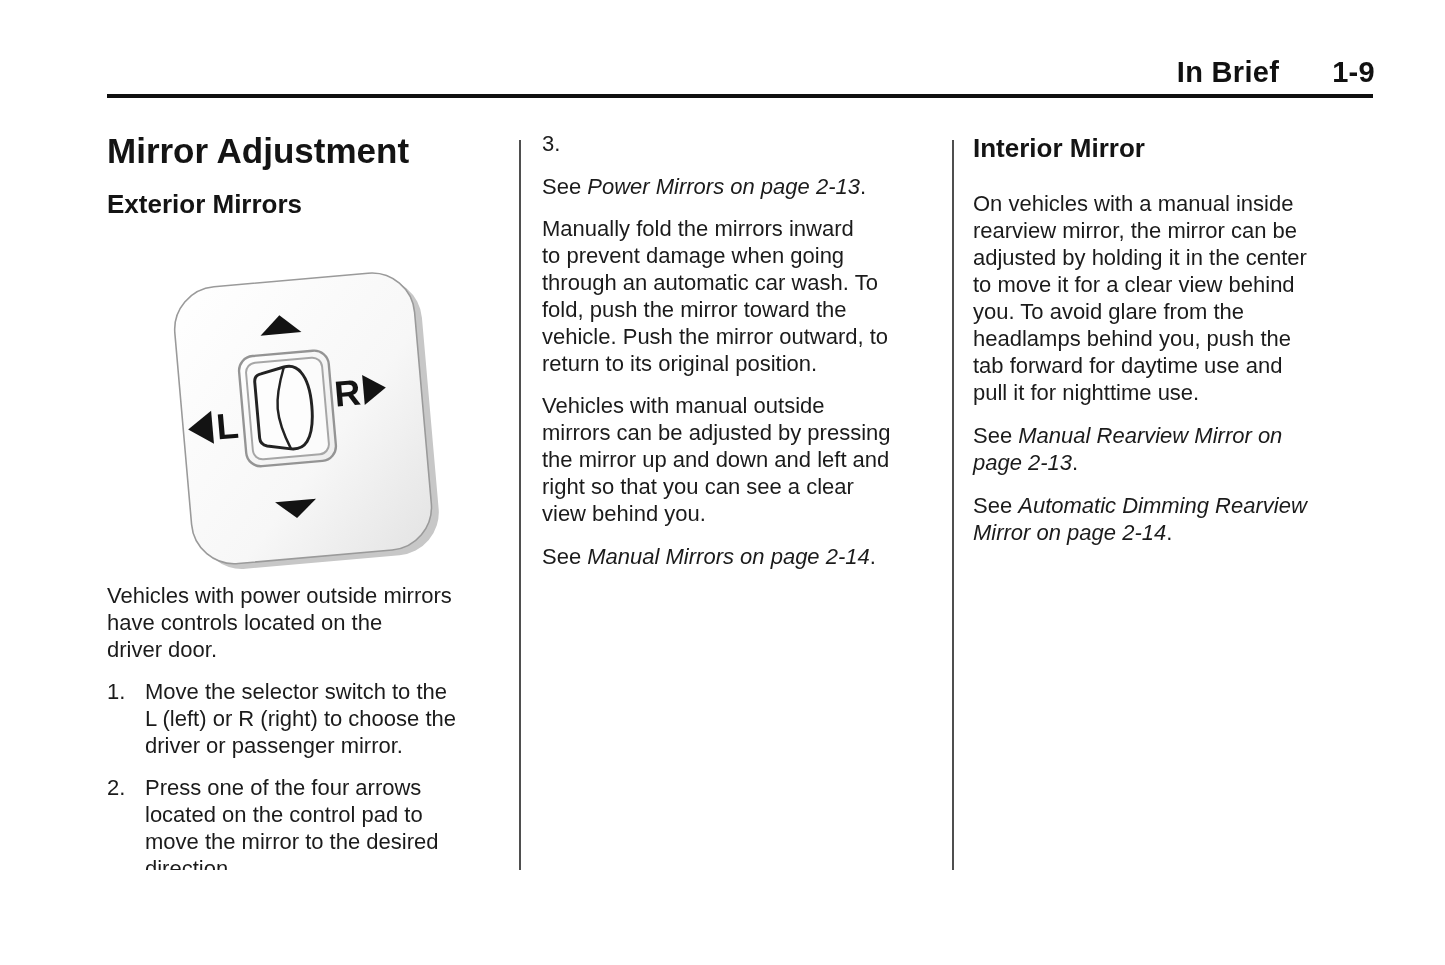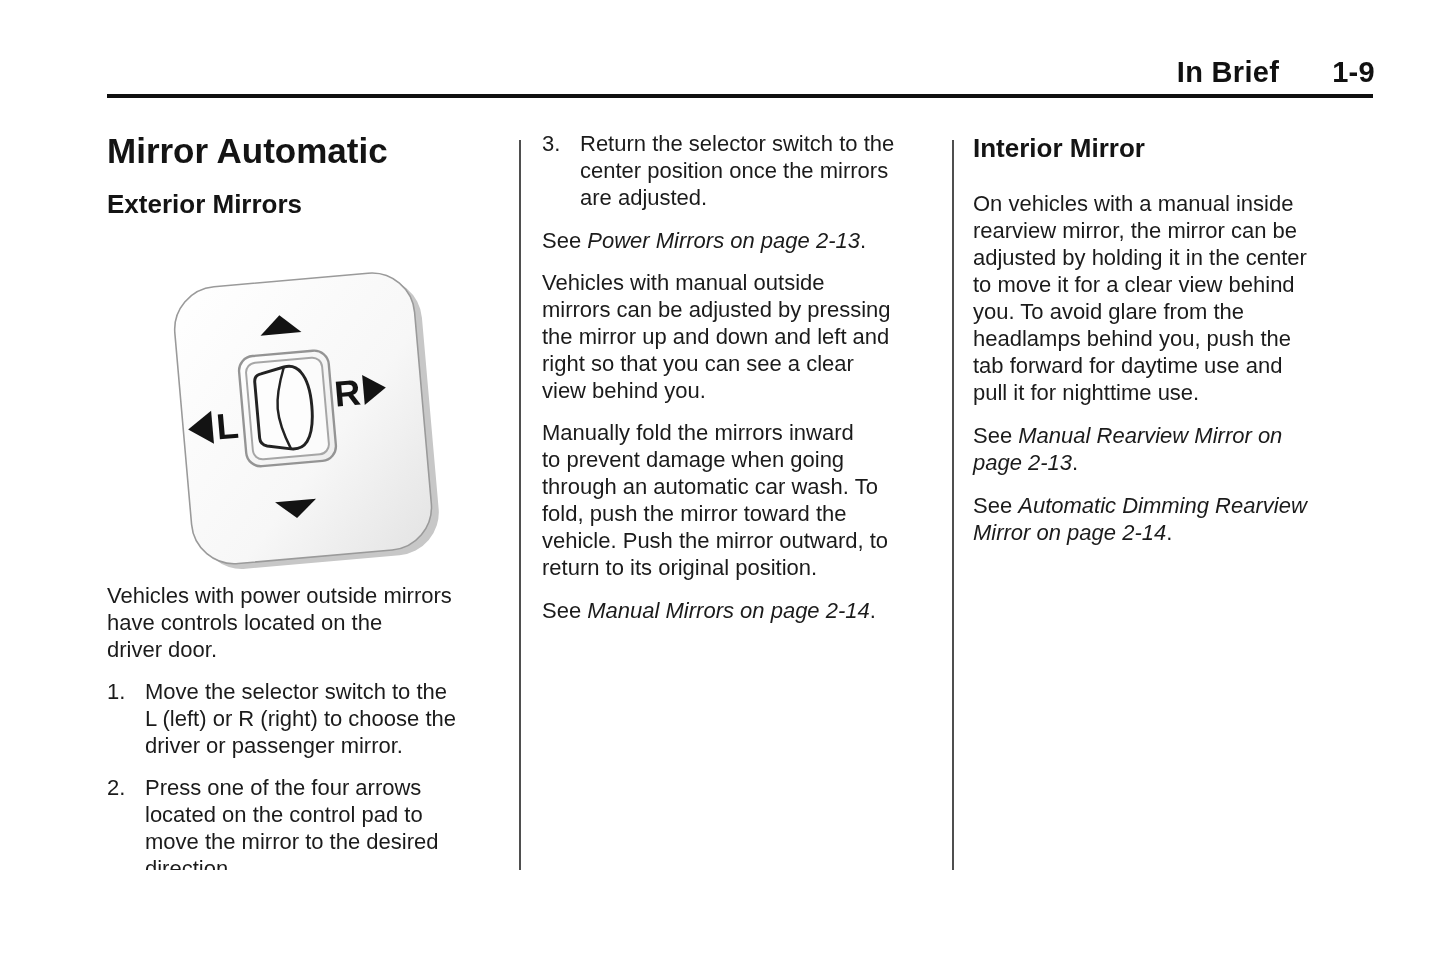--- a/index.html
+++ b/index.html
@@ -49,7 +49,7 @@
   <div class="vdiv vdiv-2"></div>
 
   <div class="col col-left">
-    <h1 class="doc-title">Mirror Automatic</h1>
+    <h1 class="doc-title">Mirror Adjustment</h1>
     <h2 class="doc-sub">Exterior Mirrors</h2>
 
     <figure class="mirror-figure">

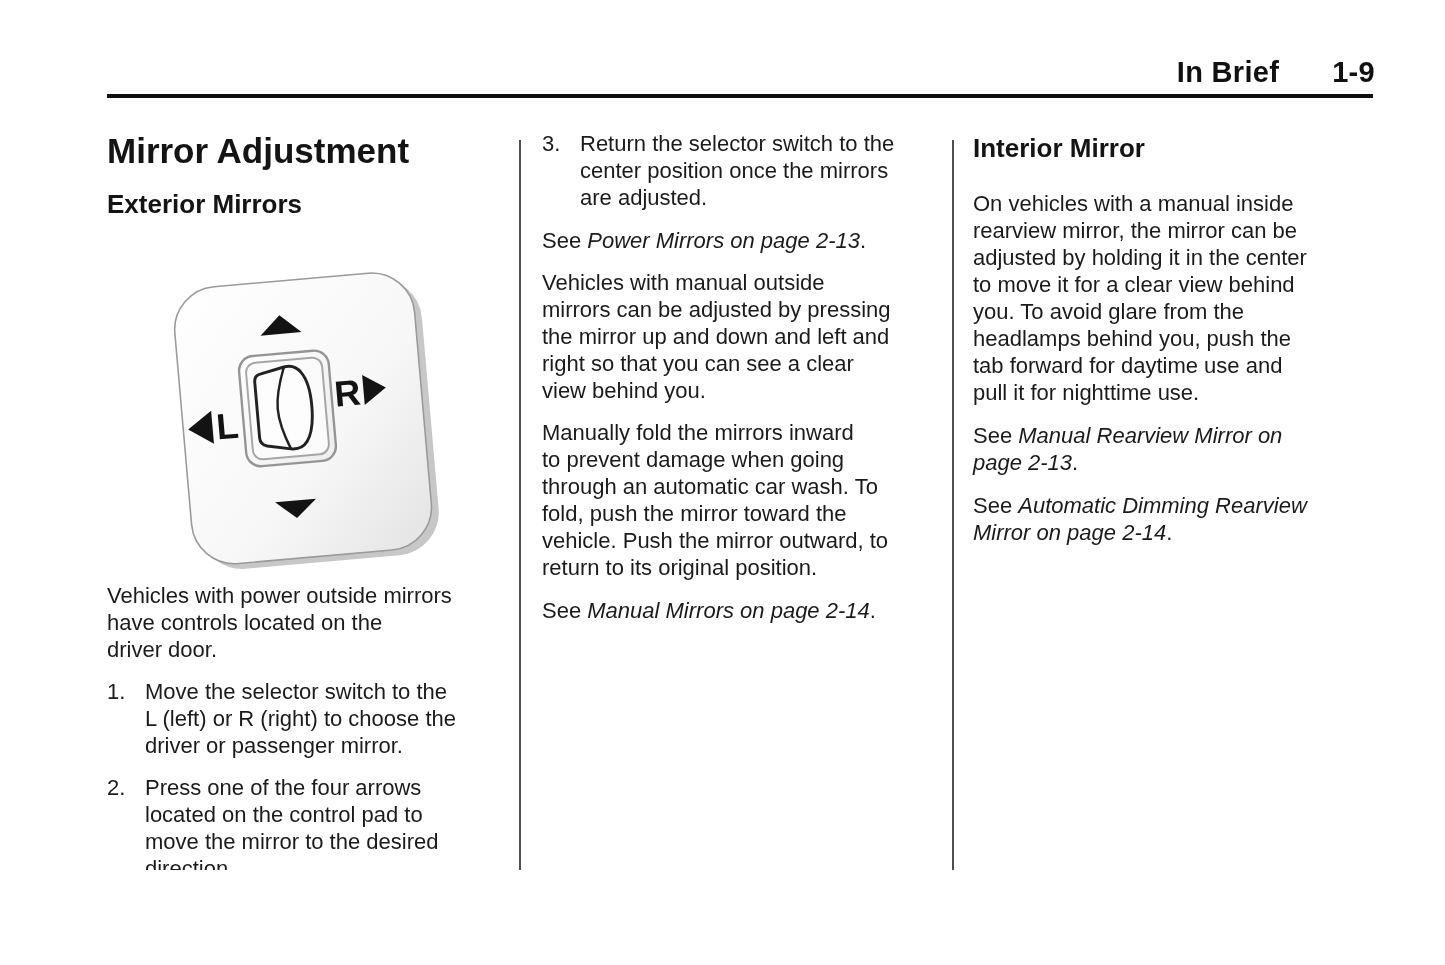--- a/index.html
+++ b/index.html
@@ -112,9 +112,6 @@
   <div class="col col-mid">
     <div class="step">
       <span class="step-num">3.</span>
-      <span class="step-text">Return the selector switch to the
-center position once the mirrors
-are adjusted.</span>
     </div>
 
     <p class="see-ref"><span>See </span><i>Power Mirrors on page 2-13</i><span>.</span></p>

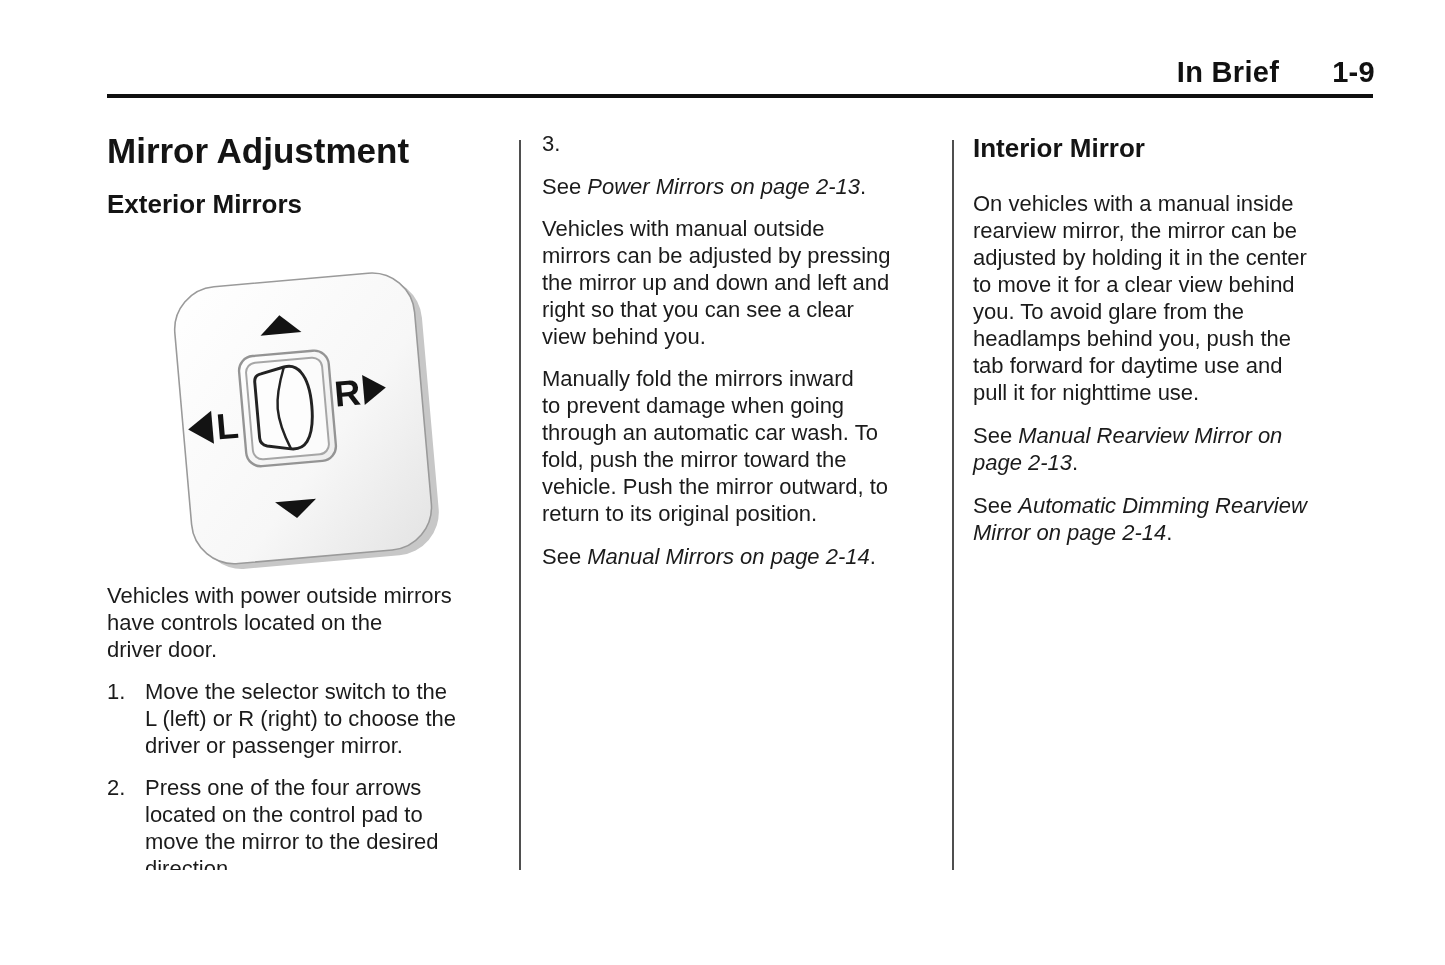--- a/index.html
+++ b/index.html
@@ -116,18 +116,18 @@
 
     <p class="see-ref"><span>See </span><i>Power Mirrors on page 2-13</i><span>.</span></p>
 
-    <p class="body-text">Vehicles with manual outside
-mirrors can be adjusted by pressing
-the mirror up and down and left and
-right so that you can see a clear
-view behind you.</p>
-
     <p class="body-text">Manually fold the mirrors inward
 to prevent damage when going
 through an automatic car wash. To
 fold, push the mirror toward the
 vehicle. Push the mirror outward, to
 return to its original position.</p>
+
+    <p class="body-text">Vehicles with manual outside
+mirrors can be adjusted by pressing
+the mirror up and down and left and
+right so that you can see a clear
+view behind you.</p>
 
     <p class="see-ref"><span>See </span><i>Manual Mirrors on page 2-14</i><span>.</span></p>
   </div>

